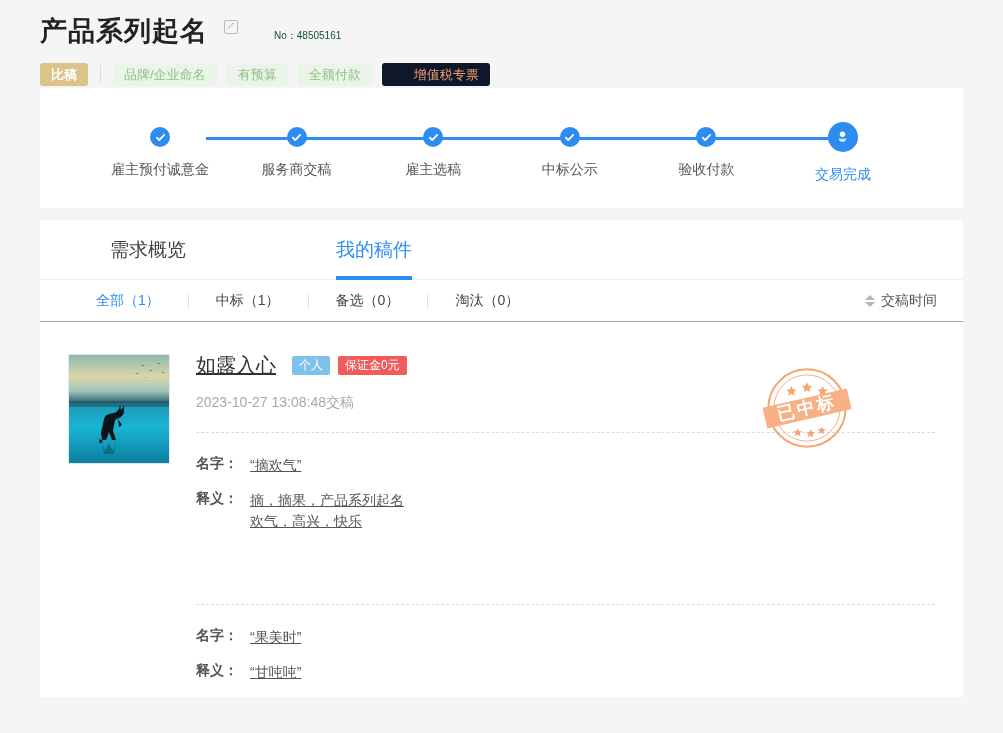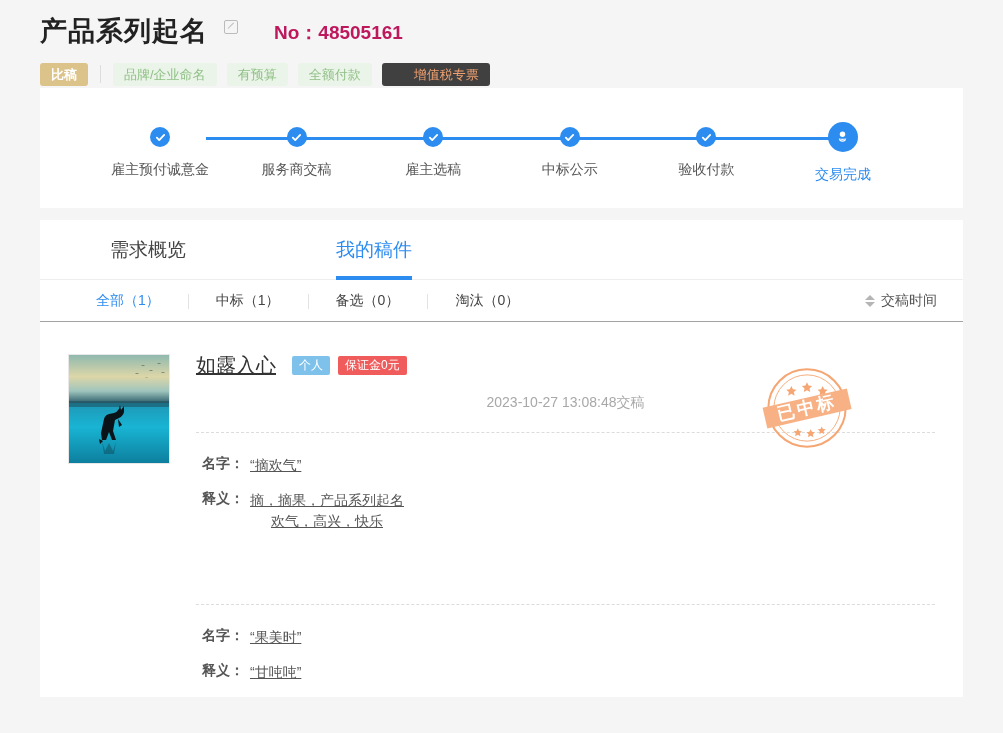--- a/index.html
+++ b/index.html
@@ -29,8 +29,8 @@
     transform: rotate(-45deg); transform-origin: left center;
   }
   .order-no {
-    margin-left: 36px; font-size: 19px; color: #be185d;
-    position: relative; top: -1px; font-weight: bold;
+    margin-left: 36px; font-size: 10px; color: #14532d;
+    position: relative; top: -1px;
   }
 
   .tag-row { display: flex; align-items: center; margin-top: 12px; height: 24px; }

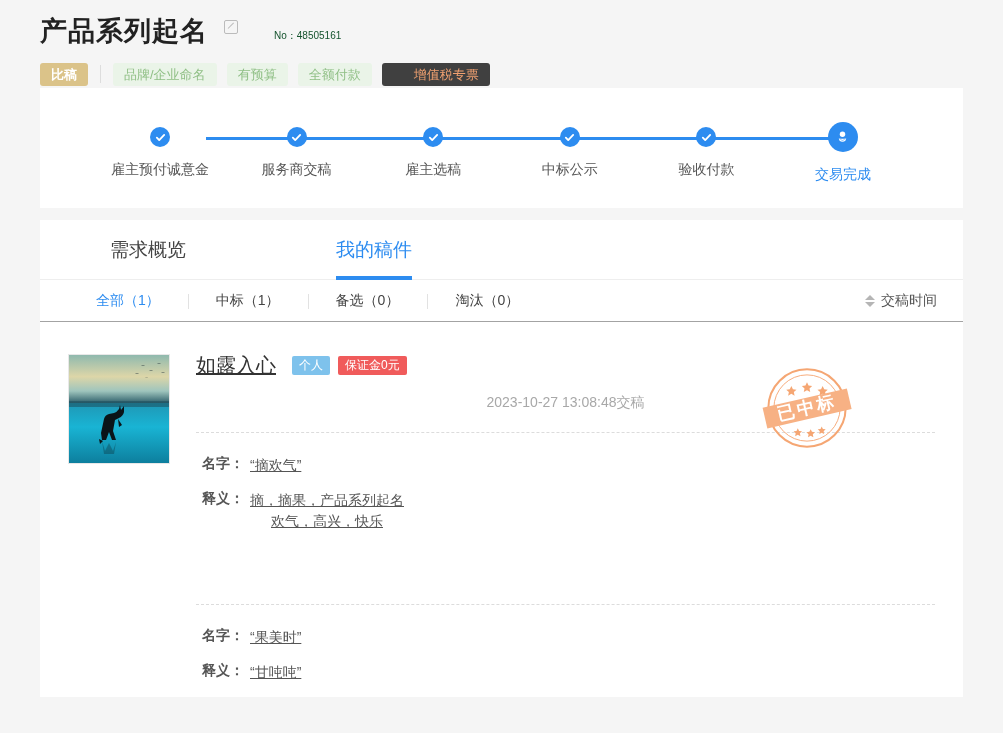--- a/index.html
+++ b/index.html
@@ -41,7 +41,7 @@
   .tag-primary { background: #dbc389; color: #fff; font-weight: bold; }
   .tag-sep { width: 1px; height: 18px; background: #ddd; margin: 0 12px; }
   .tag-green { background: #eaf4e8; color: #8fbf85; margin-right: 10px; border-radius: 3px; }
-  .tag-orange { background: #404040; color: #f0a070; border-radius: 3px; padding-left: 32px; }
+  .tag-orange { background: #0f172a; color: #f0a070; border-radius: 3px; padding-left: 32px; }
 
   
   .card { background: #fff; margin: 0 40px; }

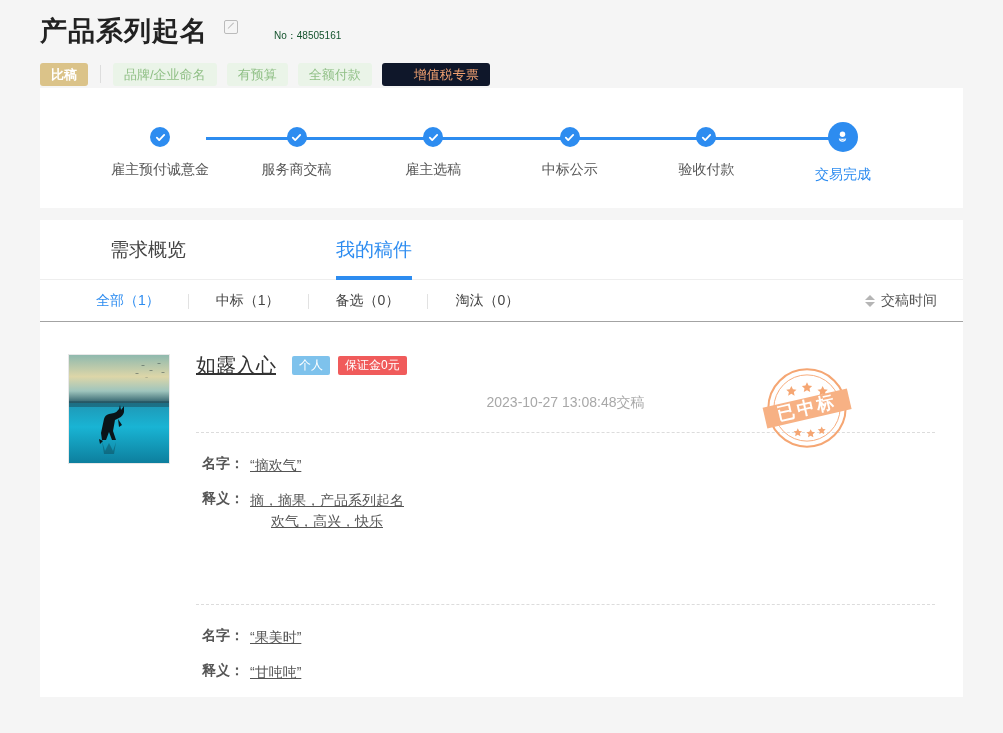--- a/index.html
+++ b/index.html
@@ -77,7 +77,7 @@
   .medal-svg { width: 17px; height: 17px; }
 
   
-  .card-tabs { margin-top: 12px; text-align: center; }
+  .card-tabs { margin-top: 12px; }
   .tabs {
     display: flex; height: 60px; align-items: center;
     border-bottom: 1px solid #eee; padding-left: 70px;

